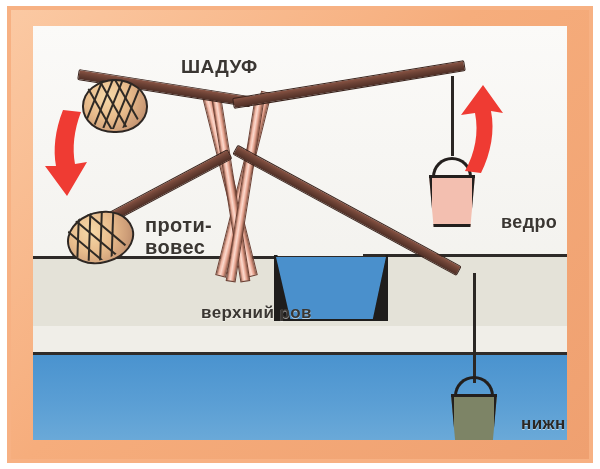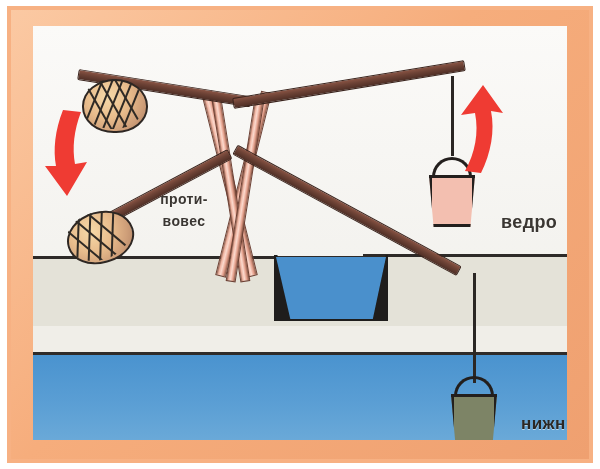--- a/index.html
+++ b/index.html
@@ -244,6 +244,7 @@
       <path d="M30,92 C40,72 44,50 40,30 L52,32 L32,4 L10,34 L24,32 C28,52 24,72 14,90 Z" fill="#ef3b33"></path>
     </svg>
 
+    <div class="label lbl-title">ШАДУФ</div>
 
     <div class="label lbl-counterweight">
       <span>проти-</span><br>

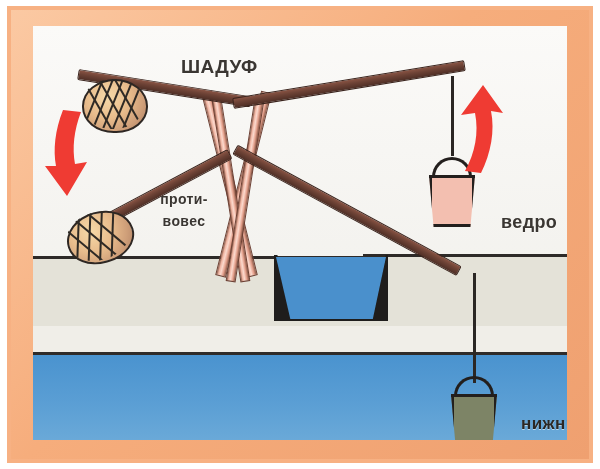--- a/index.html
+++ b/index.html
@@ -155,7 +155,7 @@
     text-shadow:0 1px 0 rgba(255,255,255,.55);
   }
   .lbl-title{left:148px;top:30px;font-size:19px;}
-  .lbl-counterweight{left:112px;top:162px;font-size:14px;line-height:22px;white-space:normal;width:78px;text-align:center;}
+  .lbl-counterweight{left:112px;top:188px;font-size:20px;line-height:22px;white-space:normal;width:78px;}
   .lbl-bucket{left:468px;top:186px;font-size:18px;}
   .lbl-upper-ditch{left:168px;top:277px;font-size:17px;}
   .lbl-lower-ditch{left:488px;top:388px;font-size:17px;color:#2b2724;}

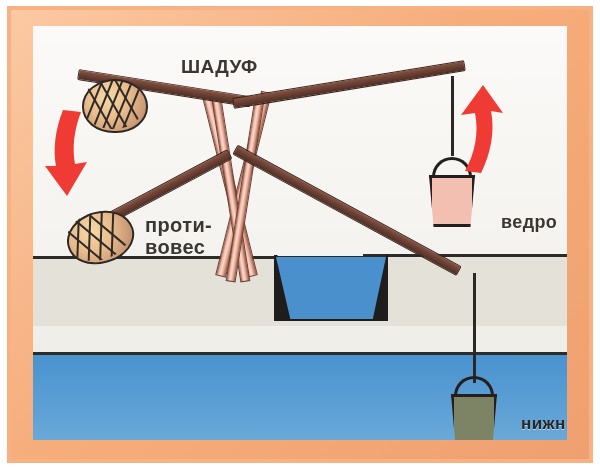--- a/index.html
+++ b/index.html
@@ -253,6 +253,7 @@
 
     <div class="label lbl-bucket">ведро</div>
 
+    <div class="label lbl-upper-ditch">верхний ров</div>
 
     <div class="label lbl-lower-ditch">нижний ро</div>
 

